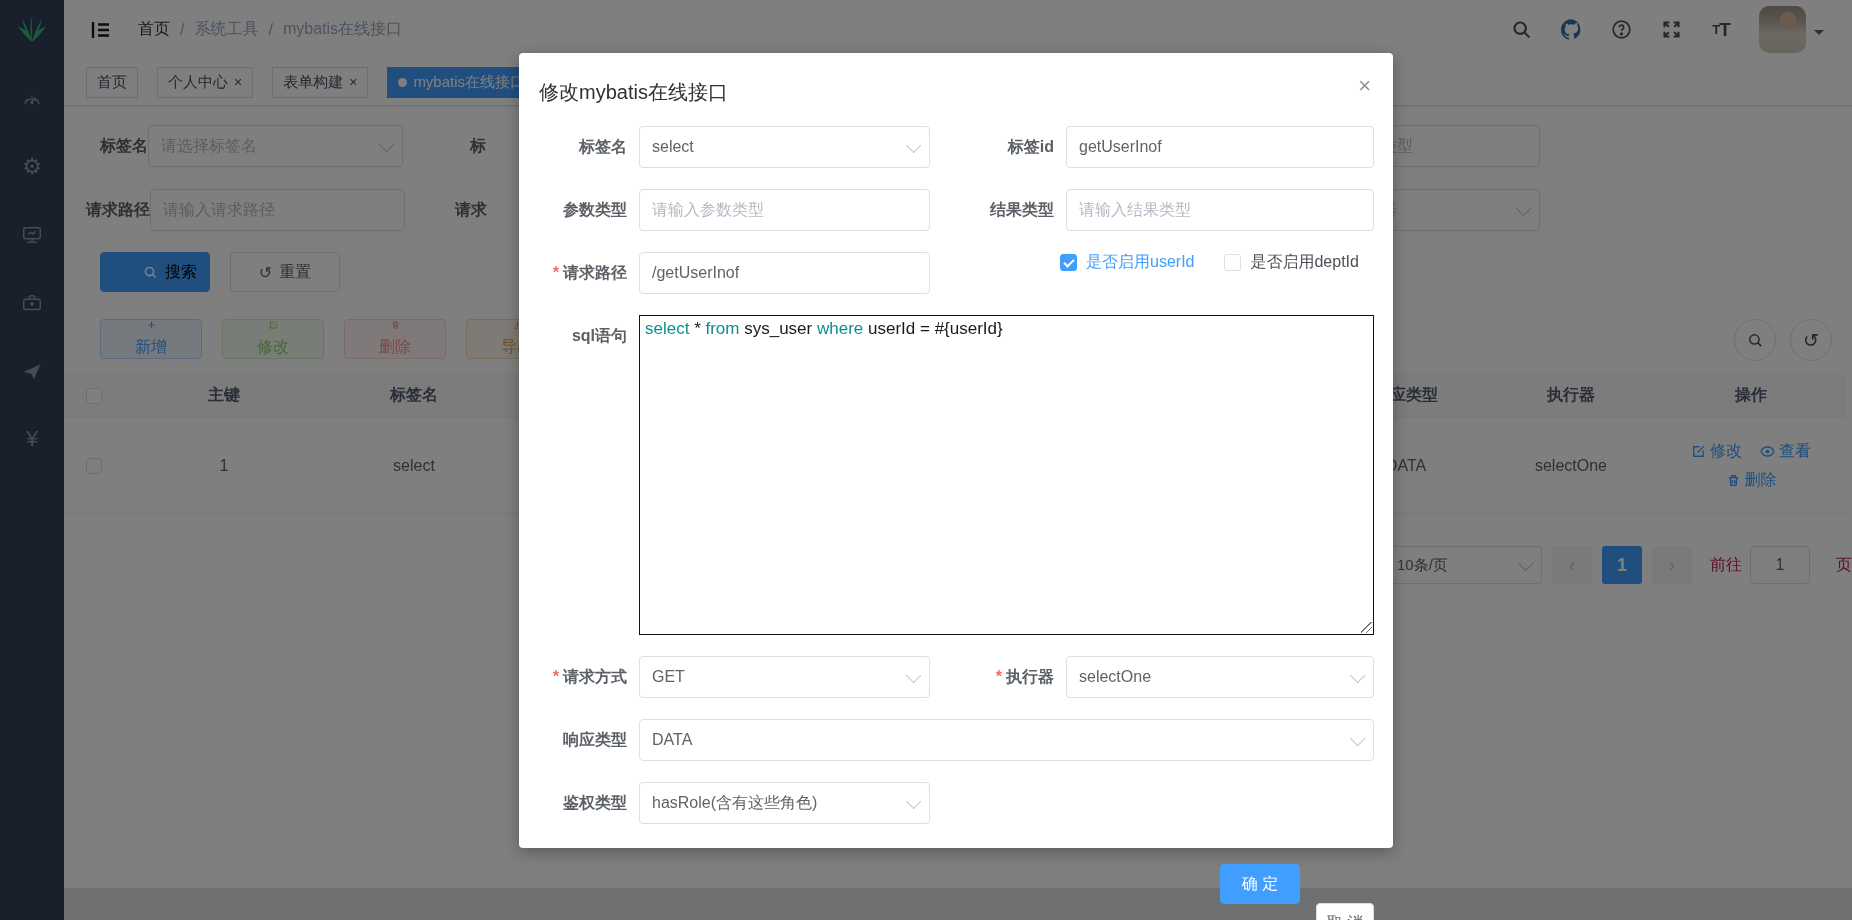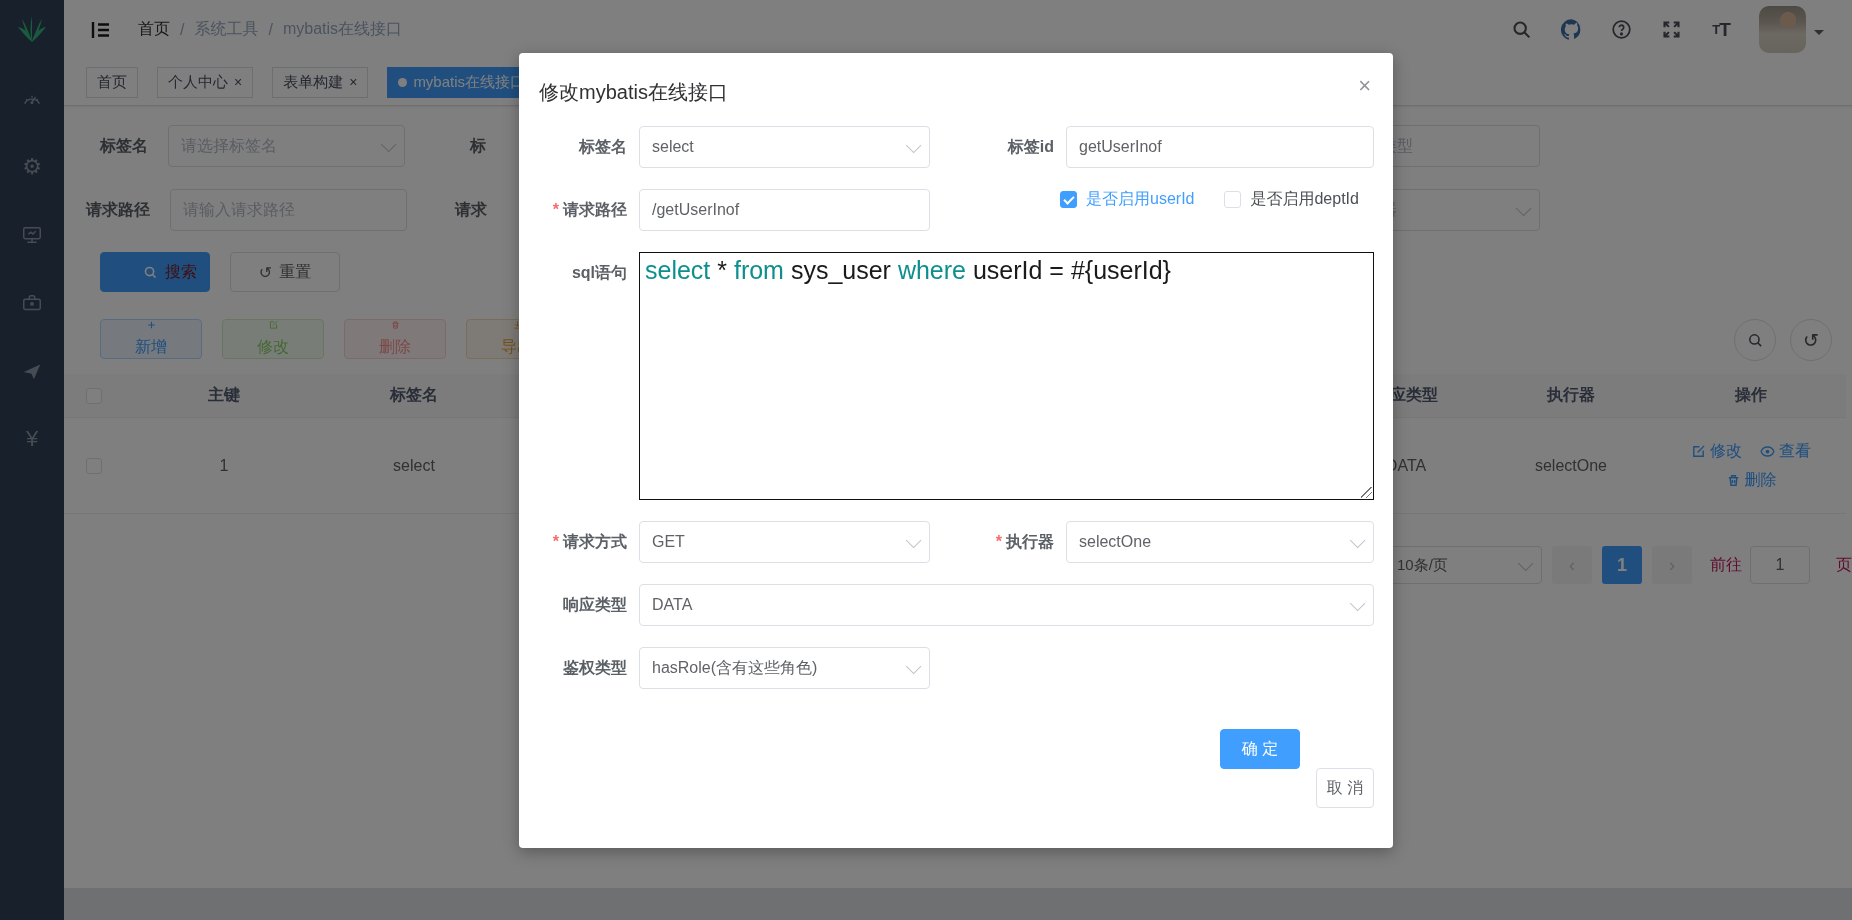--- a/index.html
+++ b/index.html
@@ -55,7 +55,7 @@
 
   .srch-row1 { position:absolute; left:36px; top:19px; display:flex; align-items:center; }
   .srch-row2 { position:absolute; left:22px; top:83px; display:flex; align-items:center; }
-  .srch-row1 .ctl, .srch-row2 .ctl { width:237px; margin-left:20px; }
+  .srch-row1 .ctl, .srch-row2 .ctl { width:255px; margin-left:0; }
   .frag-label-1 { position:absolute; left:406px; top:30px; }
   .frag-label-2 { position:absolute; left:391px; top:94px; }
   .frag-input-1 { position:absolute; left:1224px; top:19px; width:252px; }

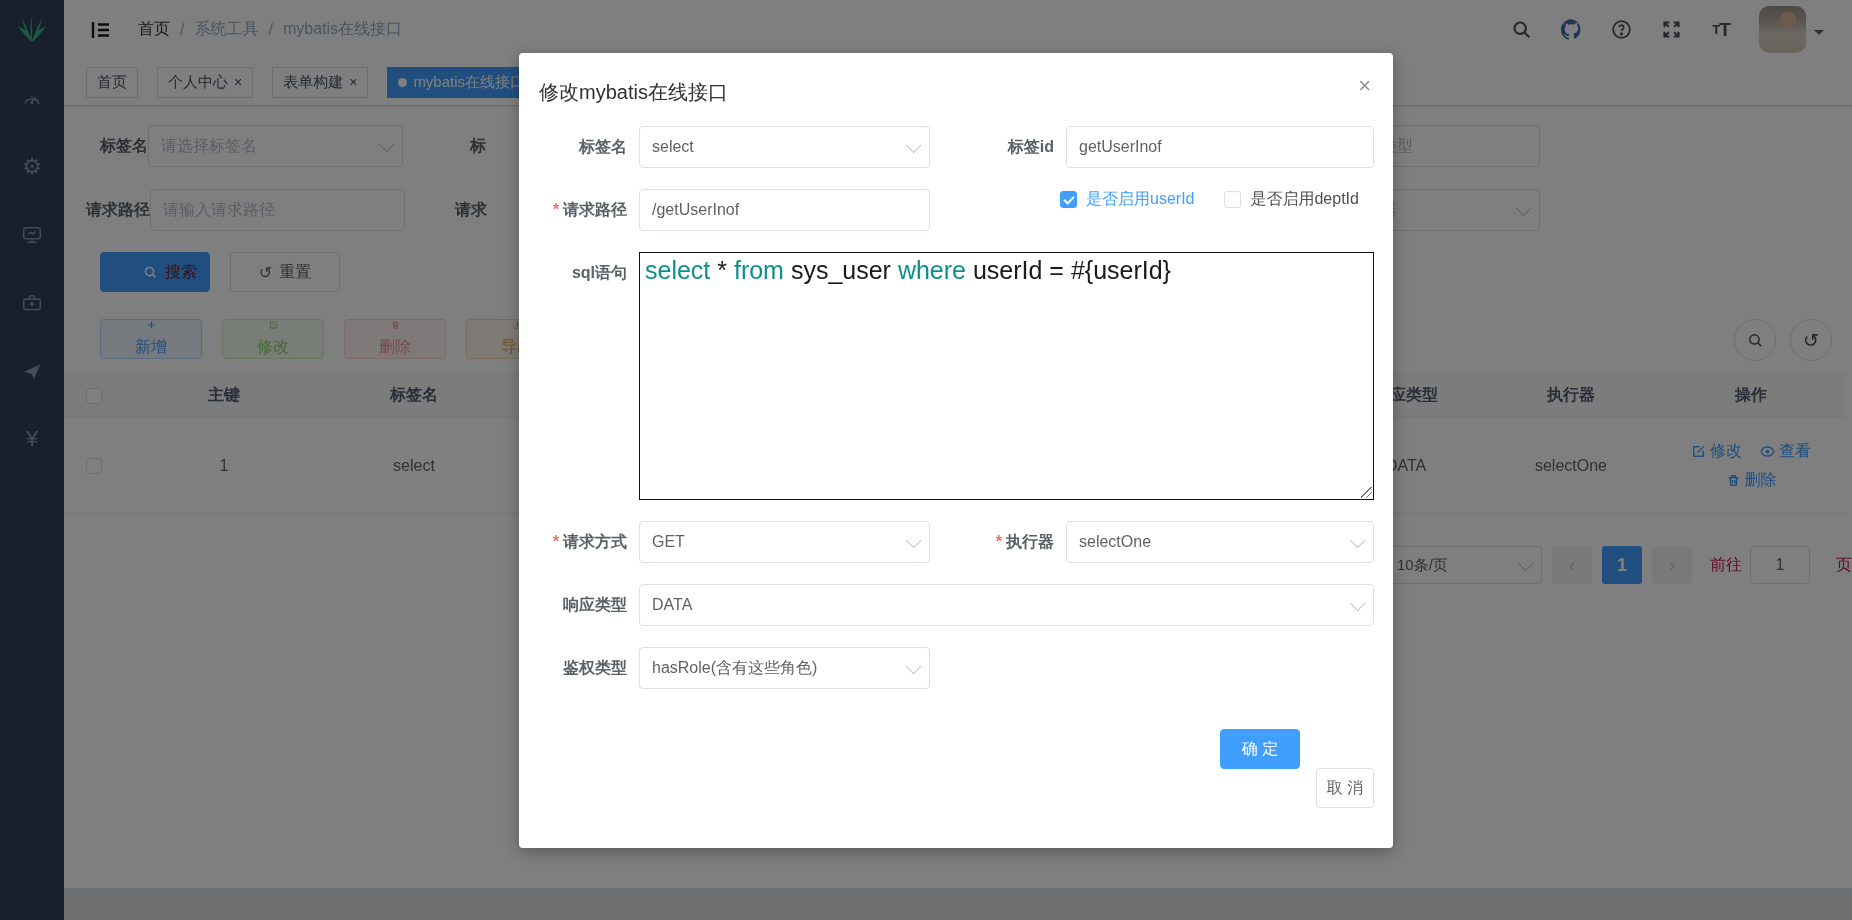--- a/index.html
+++ b/index.html
@@ -444,6 +444,20 @@
         </div>
       </div>
 
+      <div class="m-row">
+        <div class="m-col1">
+          <span class="m-label">参数类型</span>
+          <div class="ctl m-ctl">
+            <input placeholder="请输入参数类型" style="">
+          </div>
+        </div>
+        <div class="m-col2">
+          <span class="m-label">结果类型</span>
+          <div class="ctl m-ctl">
+            <input placeholder="请输入结果类型" style="">
+          </div>
+        </div>
+      </div>
 
       <div class="m-row">
         <div class="m-col1">

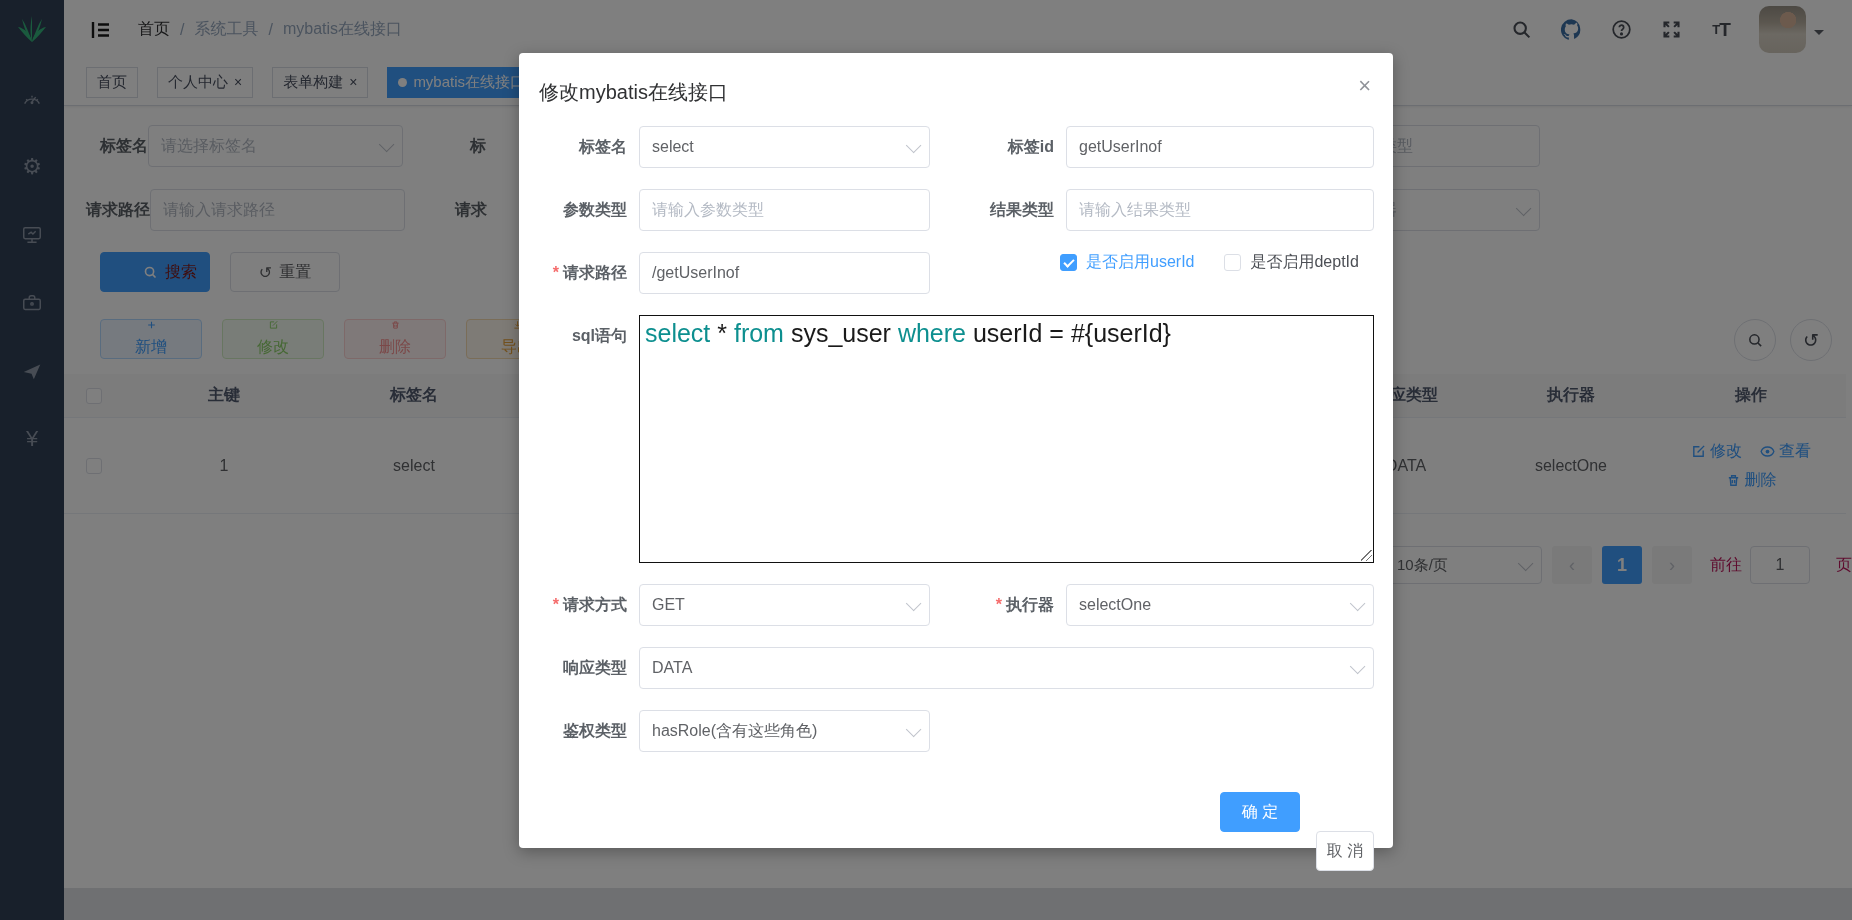--- a/index.html
+++ b/index.html
@@ -64,7 +64,7 @@
   .btn { border-radius:4px; height:40px; display:inline-flex; align-items:center; justify-content:center; gap:7px;
          font-size:16px; cursor:pointer; border:1px solid #dcdfe6; background:#fff; color:#606266; }
   .btn svg { width:15px; height:15px; }
-  .btn-primary { background:#409EFF; border-color:#409EFF; color:#7f1d1d;padding-left:30px; }
+  .btn-primary { background:#409EFF; border-color:#409EFF; color:#000000;padding-left:30px; }
   .search-btns { position:absolute; left:36px; top:146px; display:flex; gap:20px; }
   .search-btns .btn { width:110px; }
 

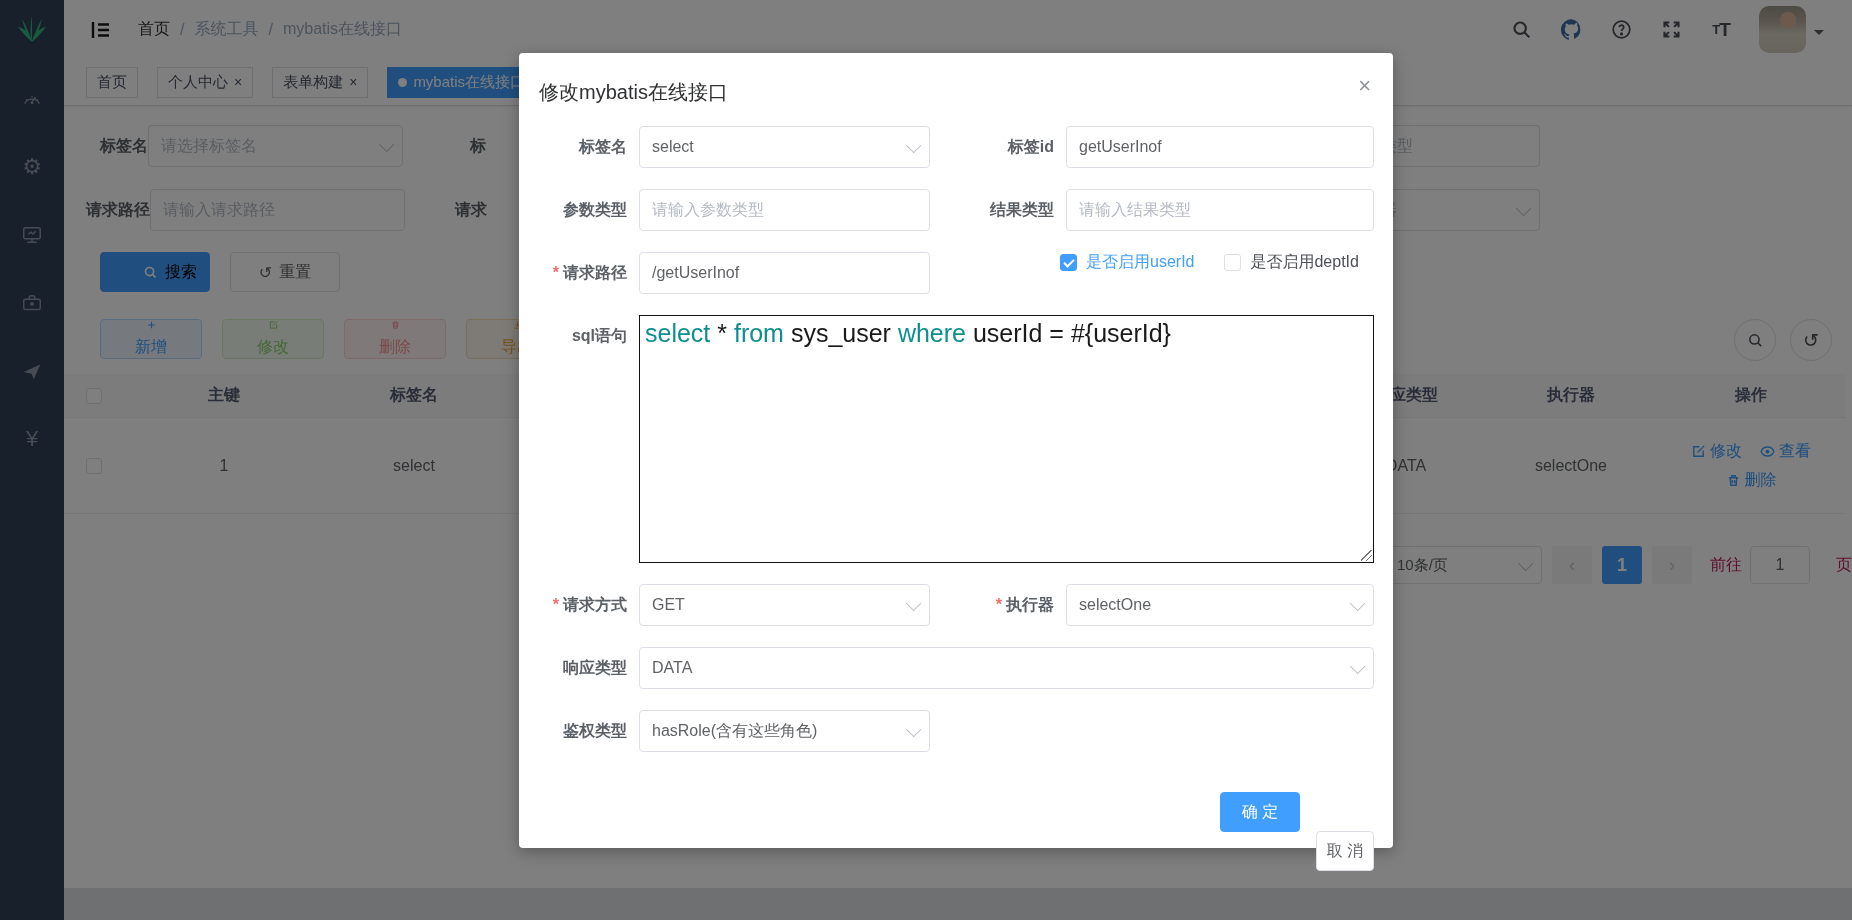--- a/index.html
+++ b/index.html
@@ -134,7 +134,7 @@
   .chk-group.off-label { color:#4c4f55; }
   .sql-row { align-items:flex-start; }
   .sql-row .m-label { height:42px; }
-  .sqlbox { flex:1; height:248px; border:1px solid #111; background:#fff; padding:3px 5px; font-size:25px;
+  .sqlbox { flex:1; height:320px; border:1px solid #111; background:#fff; padding:3px 5px; font-size:17px;
             color:#1a1a1a; position:relative; overflow:hidden; }
   .kw { color:#0d8f8f; }
   .resize-h { position:absolute; right:1px; bottom:1px; width:11px; height:11px;

